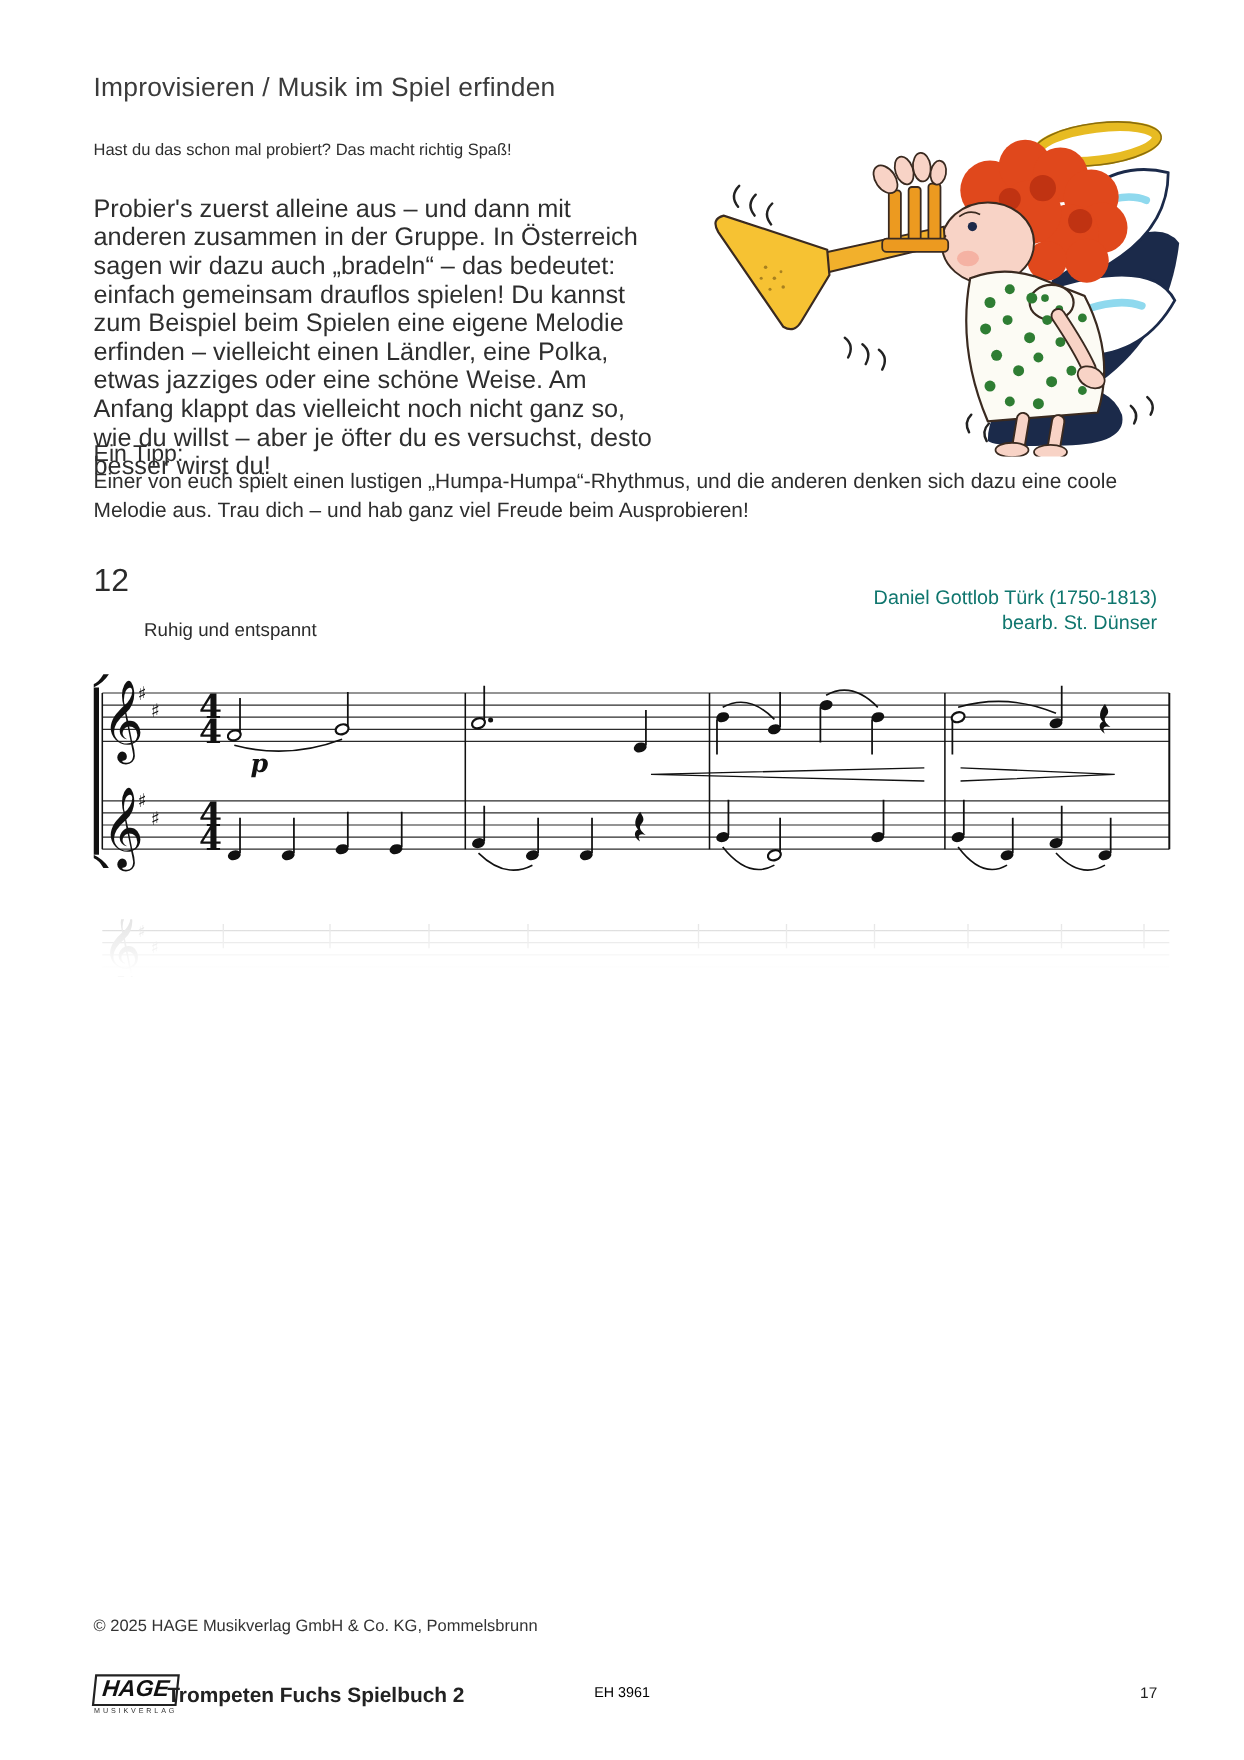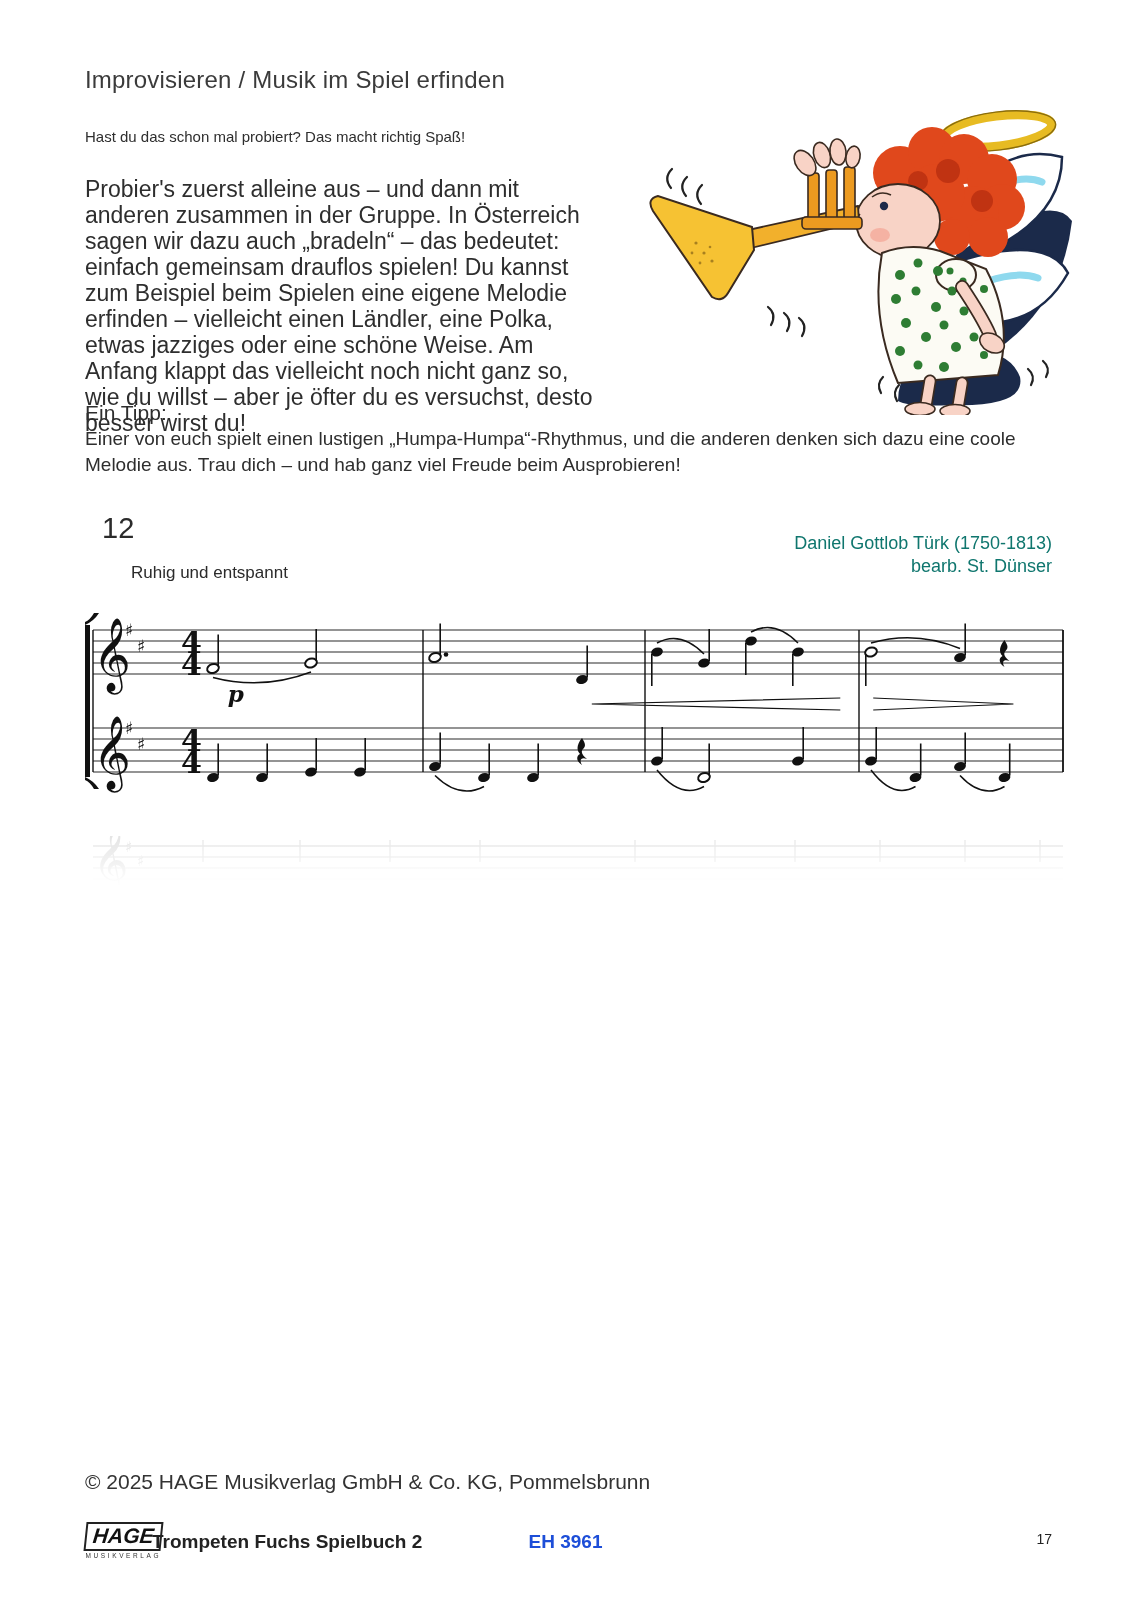--- a/index.html
+++ b/index.html
@@ -15,7 +15,7 @@
   .tip-label{left:85px;top:400px;font-size:21px;line-height:26px;}
   .tip-text{left:85px;top:426px;width:978px;font-size:19px;line-height:26px;}
   .angel{left:600px;top:85px;width:480px;height:330px;}
-  .piece-head{left:102px;top:512px;display:flex;align-items:flex-end;gap:18px;}
+  .piece-head{left:85px;top:512px;display:flex;align-items:flex-end;gap:18px;}
   .piece-num{font-size:29px;color:#2b2b2b;}
   .piece-title{font-size:24px;color:#2b2b2b;}
   .composer-block{right:79px;top:532px;text-align:right;font-size:18px;line-height:23px;color:#0f766e;}

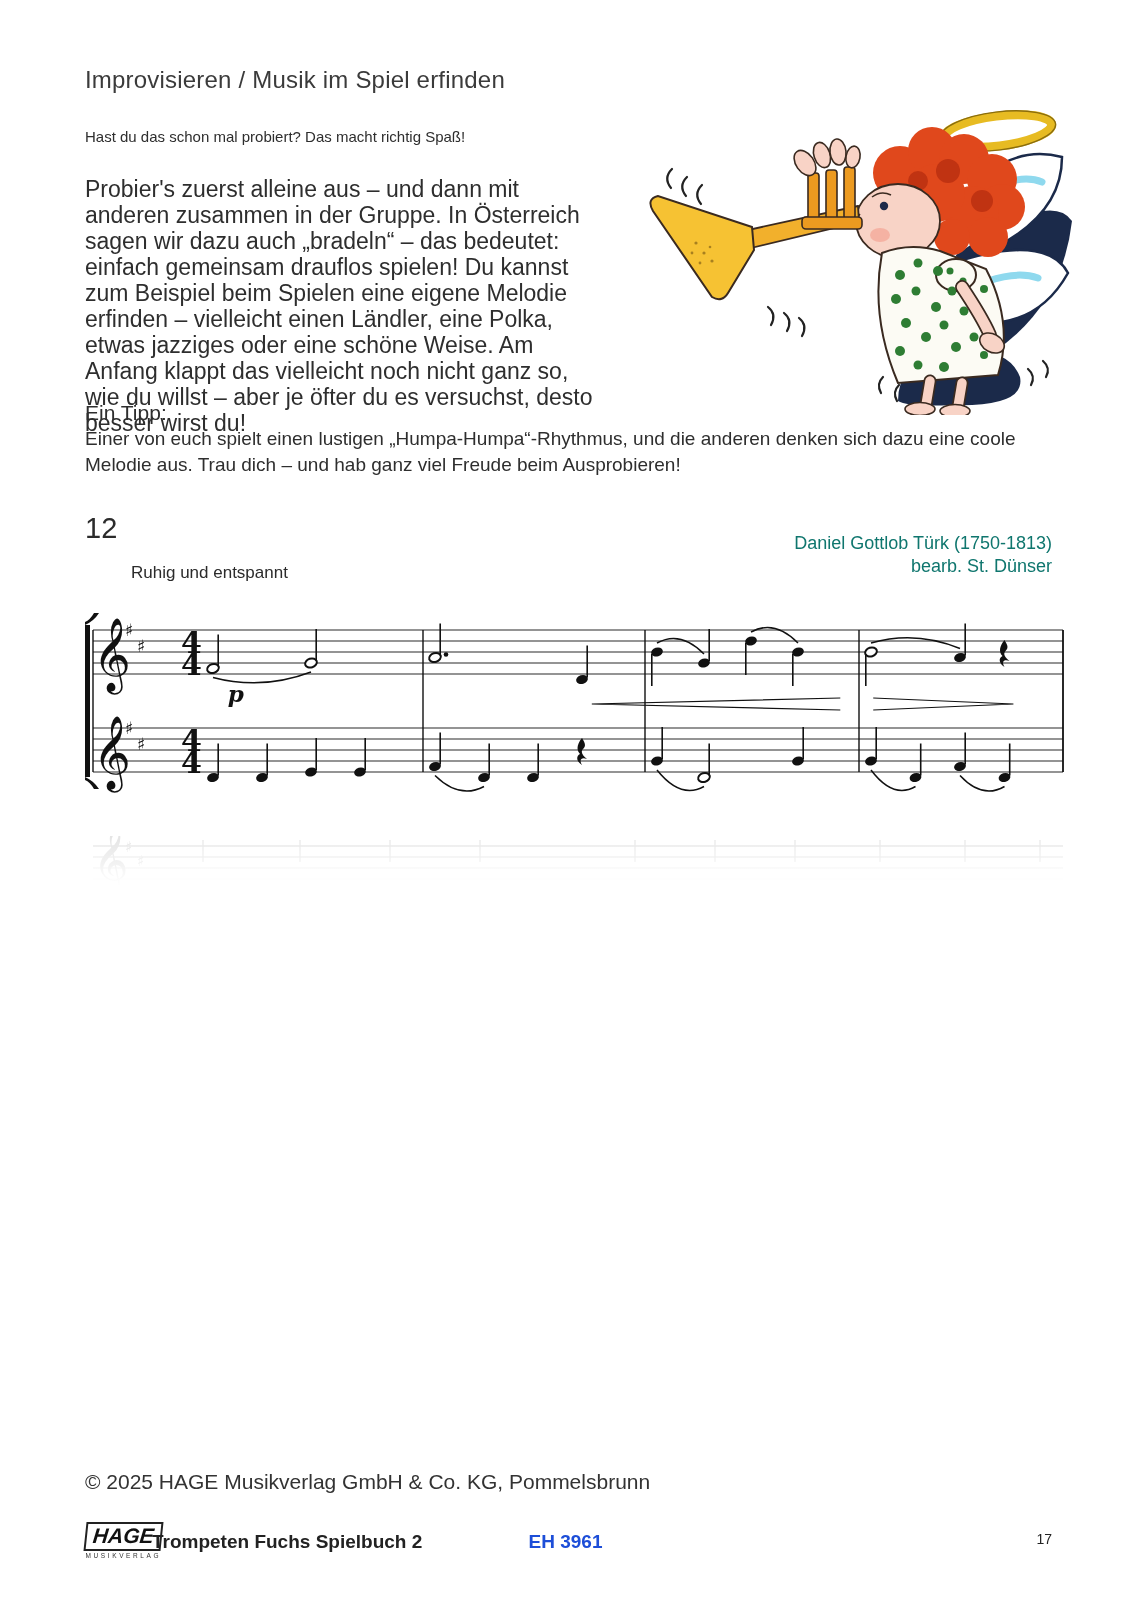--- a/index.html
+++ b/index.html
@@ -25,7 +25,7 @@
   .ghost-svg{position:absolute;left:0;top:0;width:983px;height:52px;}
   .ghost-fade{position:absolute;left:0;top:0;width:983px;height:52px;
     background:linear-gradient(180deg, rgba(255,255,255,.45) 0%, rgba(255,255,255,.75) 55%, #ffffff 95%);}
-  .copyright{left:85px;top:1470px;font-size:21px;color:#333;}
+  .copyright{left:85px;top:1470px;font-size:15px;color:#333;}
   .hage-logo{left:85px;top:1522px;text-align:center;}
   .hage-box{display:inline-block;border:2.5px solid #222;padding:0 6px 1px 6px;
     font-style:italic;font-weight:bold;font-size:21px;color:#111;transform:skewX(-6deg);}

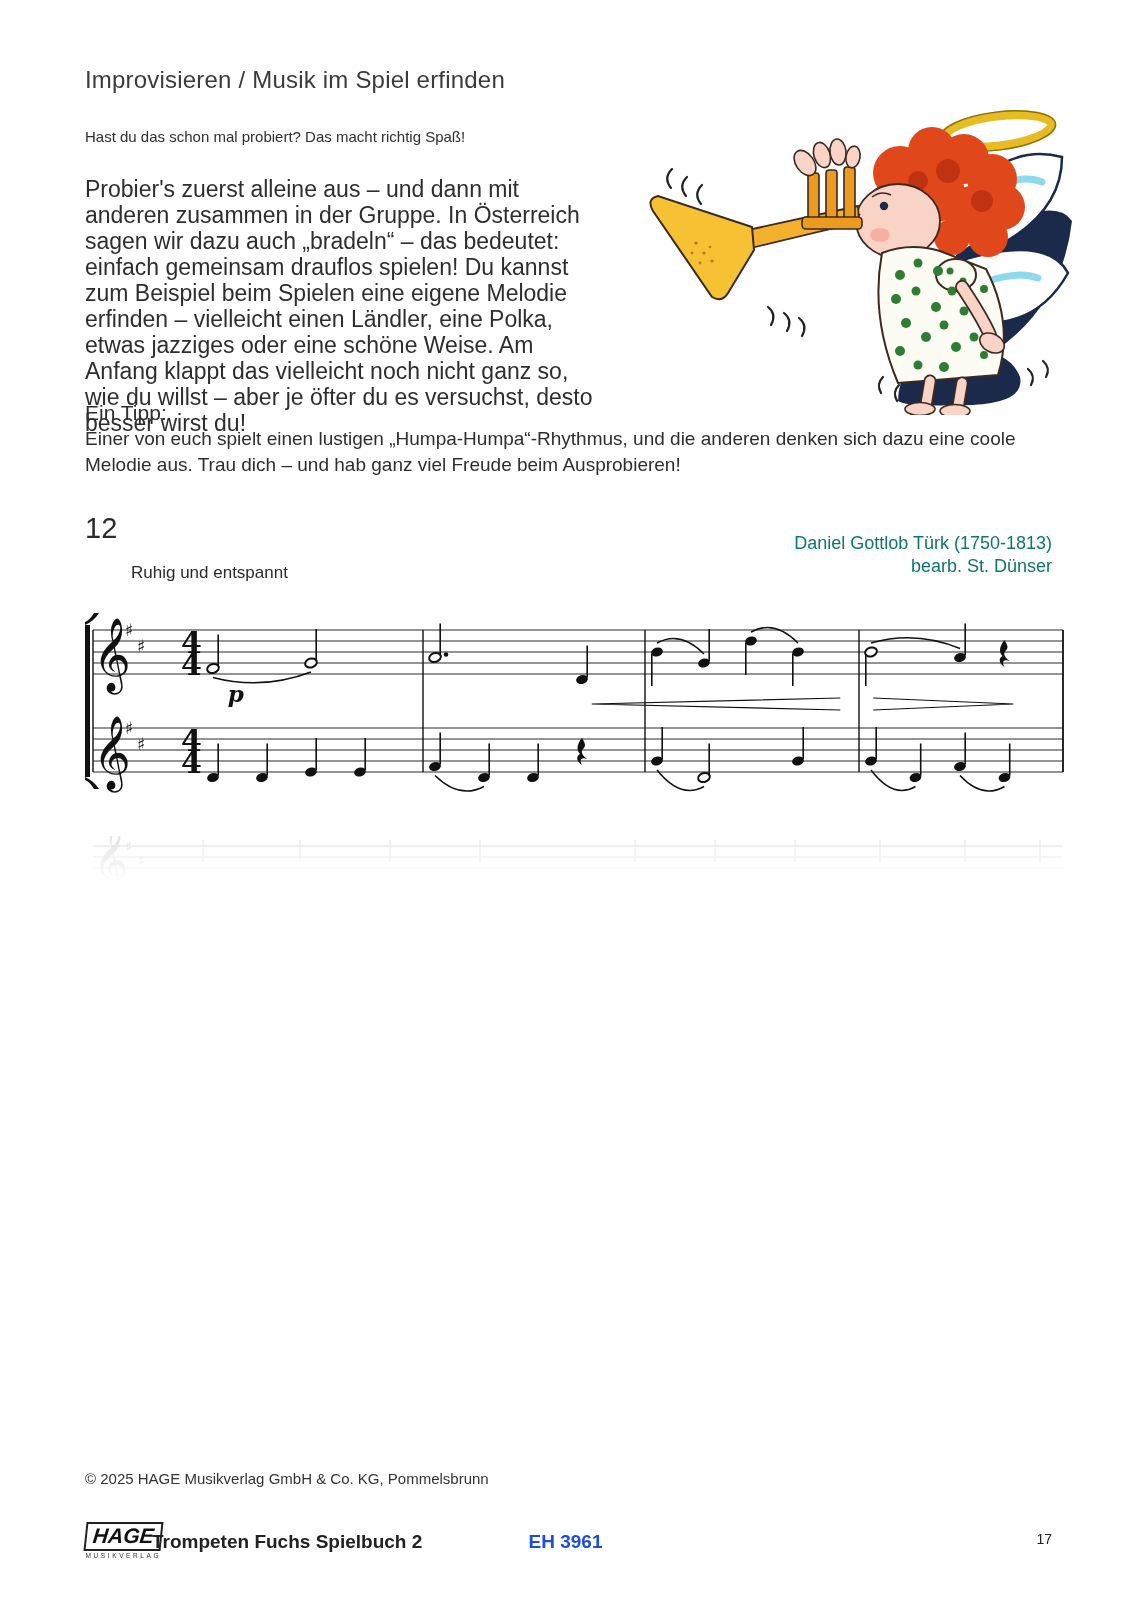--- a/index.html
+++ b/index.html
@@ -31,7 +31,7 @@
     font-style:italic;font-weight:bold;font-size:21px;color:#111;transform:skewX(-6deg);}
   .hage-sub{display:block;font-size:6.5px;letter-spacing:2.6px;color:#333;margin-top:1px;}
   .book-title{left:152px;top:1531px;font-size:19px;font-weight:600;color:#222;}
-  .edition{left:50%;top:1531px;transform:translateX(-50%);font-size:19px;font-weight:700;color:#1d4ed8;}
+  .edition{left:50%;top:1531px;transform:translateX(-50%);font-size:13px;font-weight:400;color:#000000;}
   .page-number{right:79px;top:1531px;font-size:14px;color:#222;}
 </style>
 </head>

